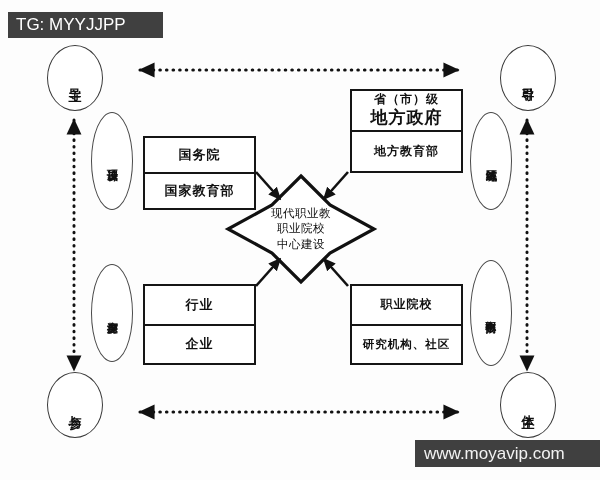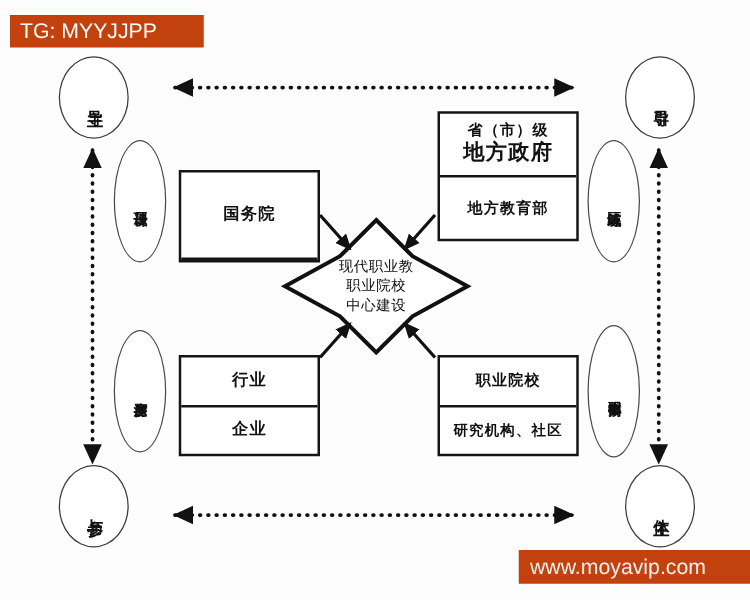--- a/index.html
+++ b/index.html
@@ -144,7 +144,7 @@
   
   .watermark {
     position: absolute;
-    background: #c2410c;
+    background: #404040;
     color: #ffffff;
     font-family: "Liberation Sans", sans-serif;
     display: flex;

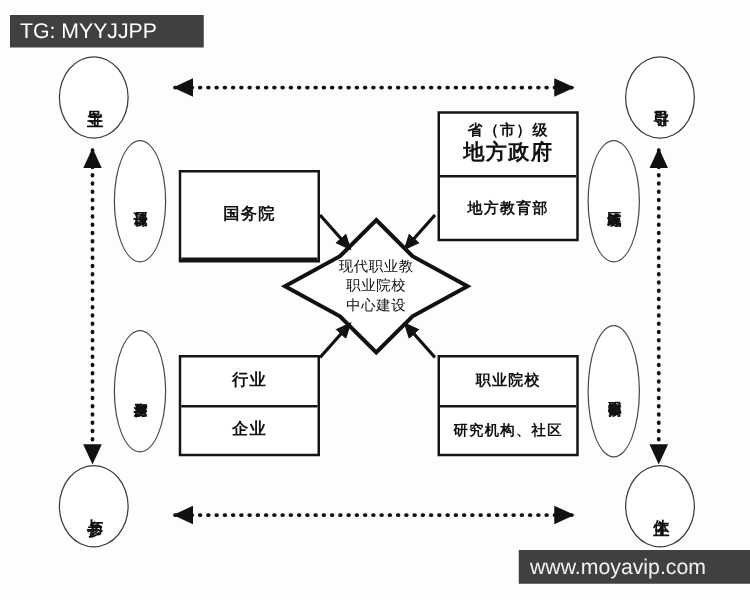--- a/index.html
+++ b/index.html
@@ -58,7 +58,7 @@
   }
 
   #box-state-council { left: 143px; top: 96px; width: 113px; height: 74px; margin-top: 40px; }
-  #box-province     { left: 350px; top: 89px; width: 113px; height: 104px; }
+  #box-province     { left: 350px; top: 89px; width: 113px; height: 84px; }
   #box-industry     { left: 143px; top: 284px; width: 113px; height: 81px; }
   #box-vocational   { left: 350px; top: 284px; width: 113px; height: 81px; }
 

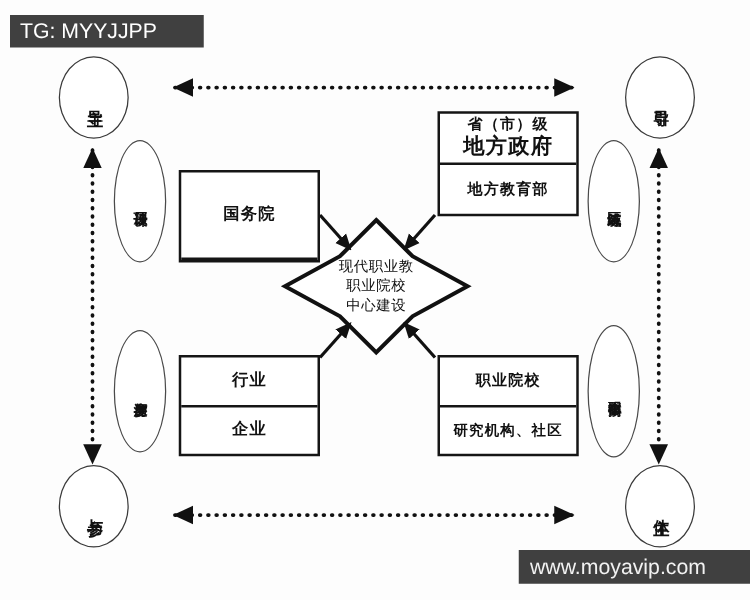--- a/index.html
+++ b/index.html
@@ -223,6 +223,9 @@
     <div class="cell top">
       <span class="cn box-line">国务院</span>
     </div>
+    <div class="cell bottom">
+      <span class="cn box-line">国家教育部</span>
+    </div>
   </div>
 
   <div class="node-box" id="box-province">

